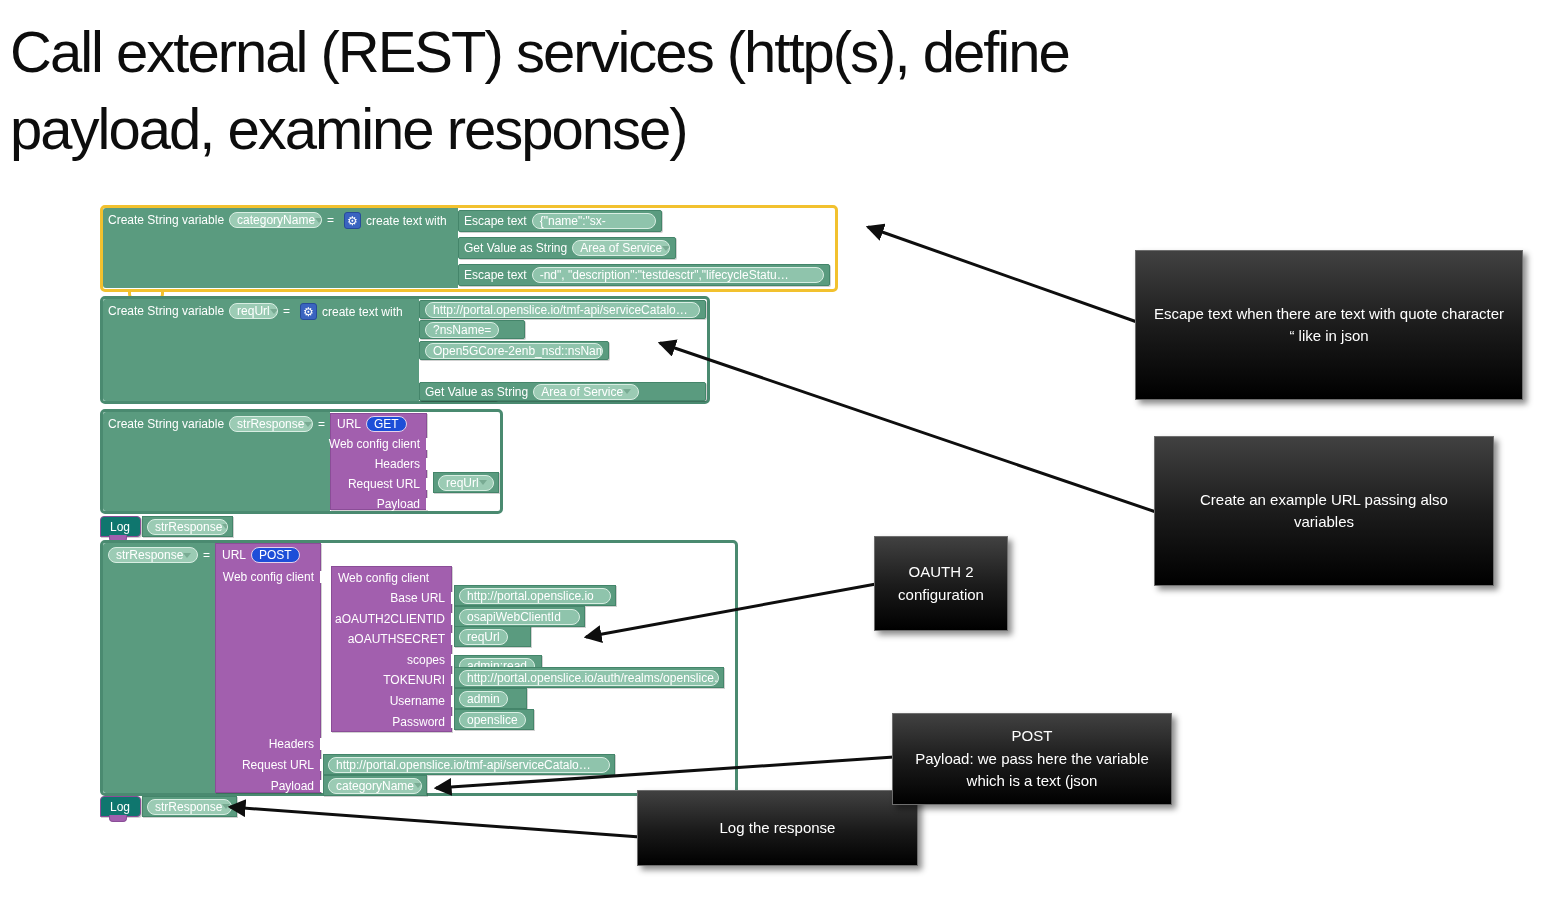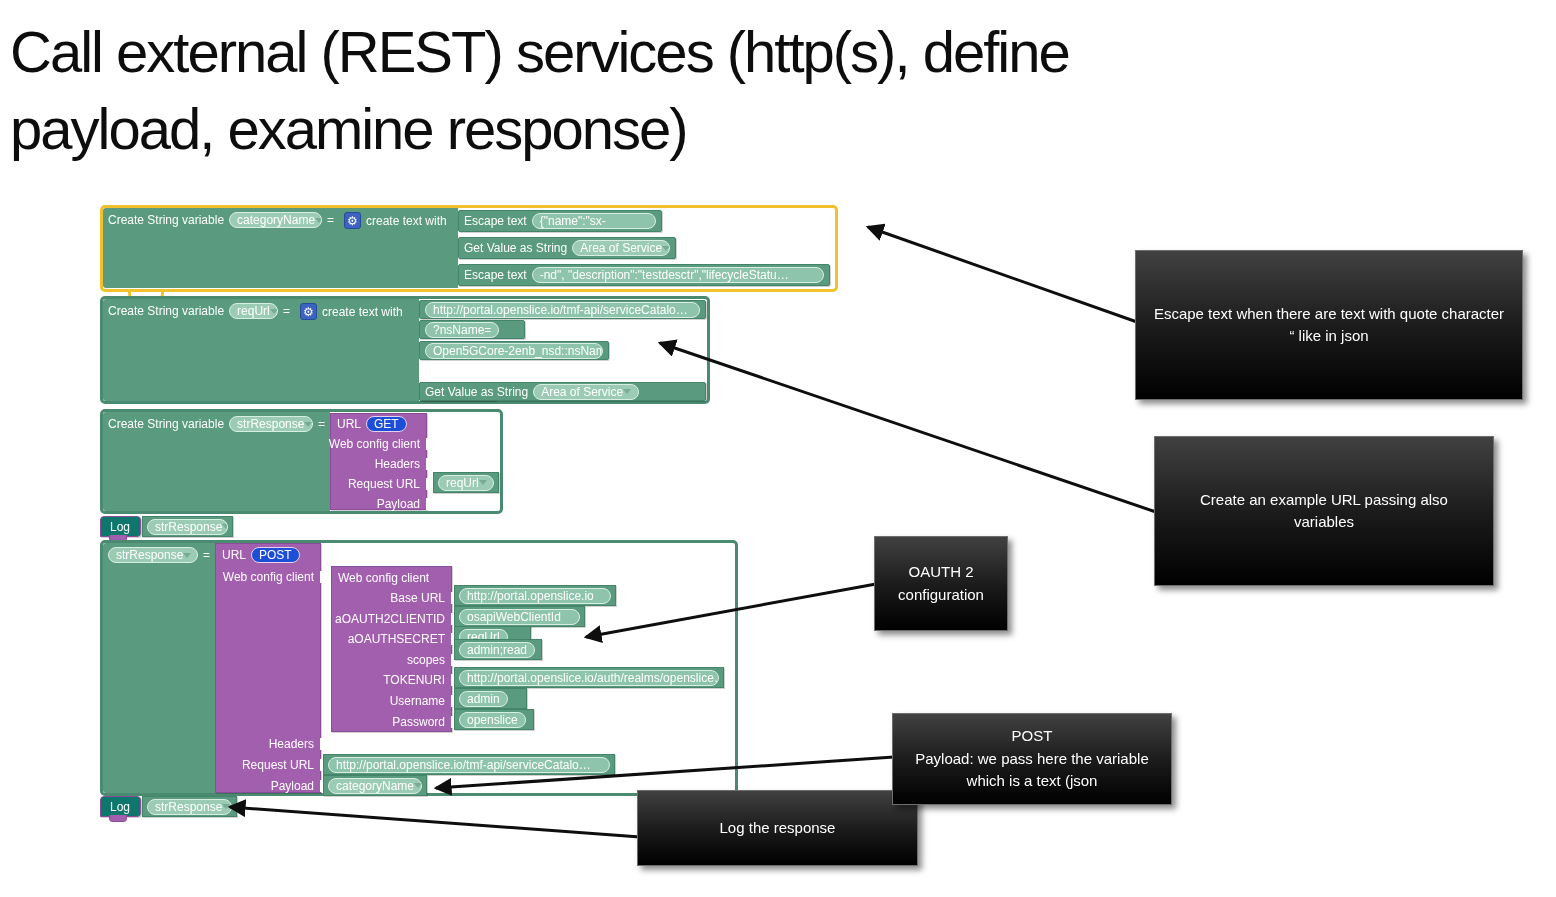--- a/index.html
+++ b/index.html
@@ -272,7 +272,7 @@
     <div class="valrow" style="left:351px; top:83px; width:77px;">
       <span class="pill">reqUrl</span>
     </div>
-    <div class="valrow" style="left:351px; top:96px; width:88px;">
+    <div class="valrow" style="left:351px; top:112px; width:88px;">
       <span class="pill">admin;read</span>
     </div>
     <div class="valrow" style="left:351px; top:124px; width:270px;">

